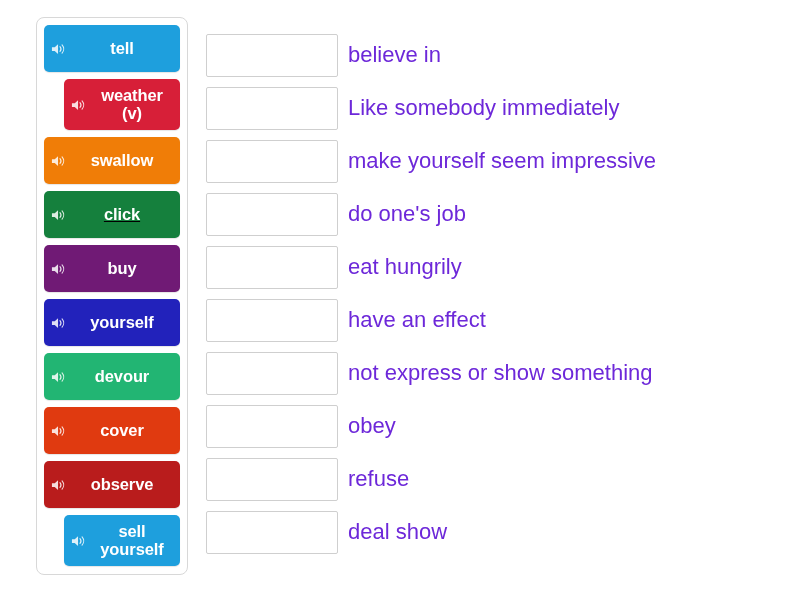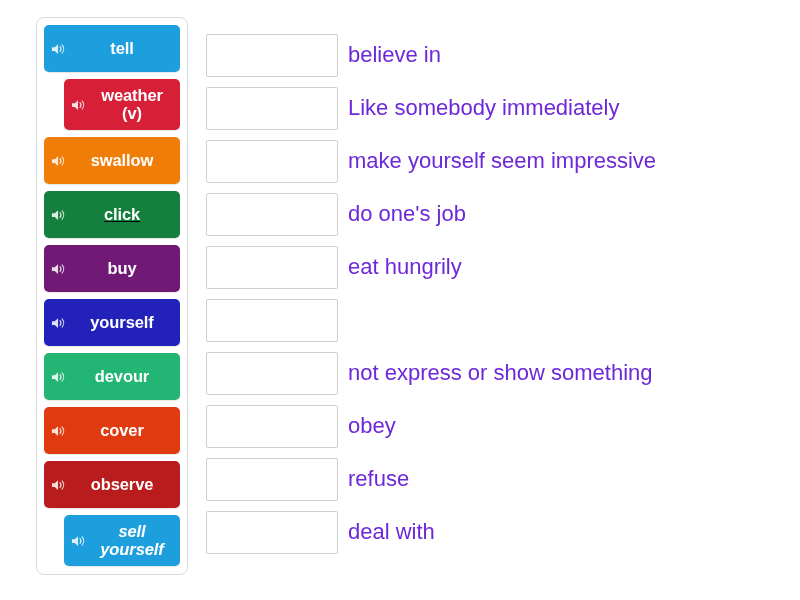--- a/index.html
+++ b/index.html
@@ -224,6 +224,7 @@
       </div>
       <div class="row">
         <div class="dropzone"></div>
+        <div class="definition">have an effect</div>
       </div>
       <div class="row">
         <div class="dropzone"></div>

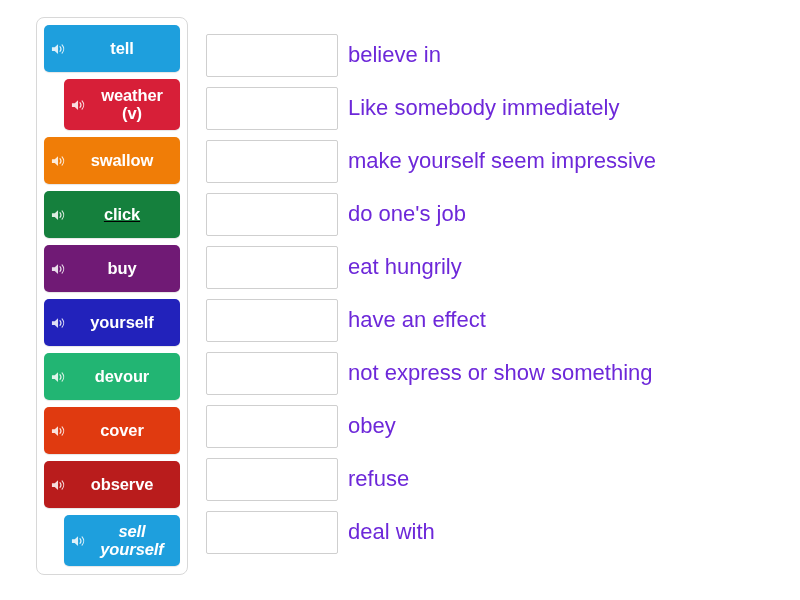--- a/index.html
+++ b/index.html
@@ -190,7 +190,7 @@
         </svg>
         <span class="tile-label">observe</span>
       </div>
-      <div class="tile two-line" style="background: rgb(30, 159, 221); font-style: italic;">
+      <div class="tile two-line" style="background: rgb(30, 159, 221);">
         <svg class="speaker-icon" viewBox="0 0 16 14" xmlns="http://www.w3.org/2000/svg">
           <path d="M1 5 h3 L7.5 1.8 v10.4 L4 9 H1 Z" fill="#ffffff"></path>
           <path d="M9.6 4.4 a4 4 0 0 1 0 5.2" stroke="#ffffff" stroke-width="1.2" fill="none" stroke-linecap="round"></path>

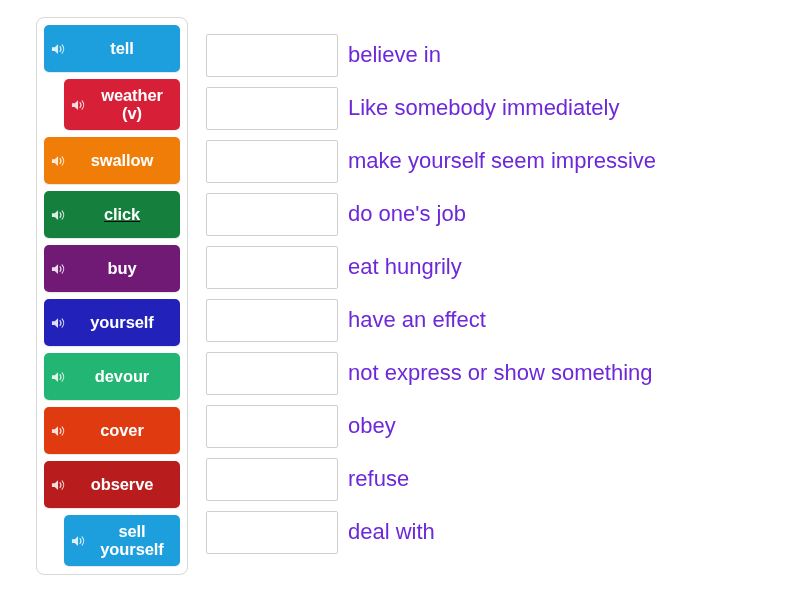--- a/index.html
+++ b/index.html
@@ -240,7 +240,7 @@
       </div>
       <div class="row">
         <div class="dropzone"></div>
-        <div class="definition">deal with</div>
+        <div class="definition">deal show</div>
       </div>
     </div>
 

